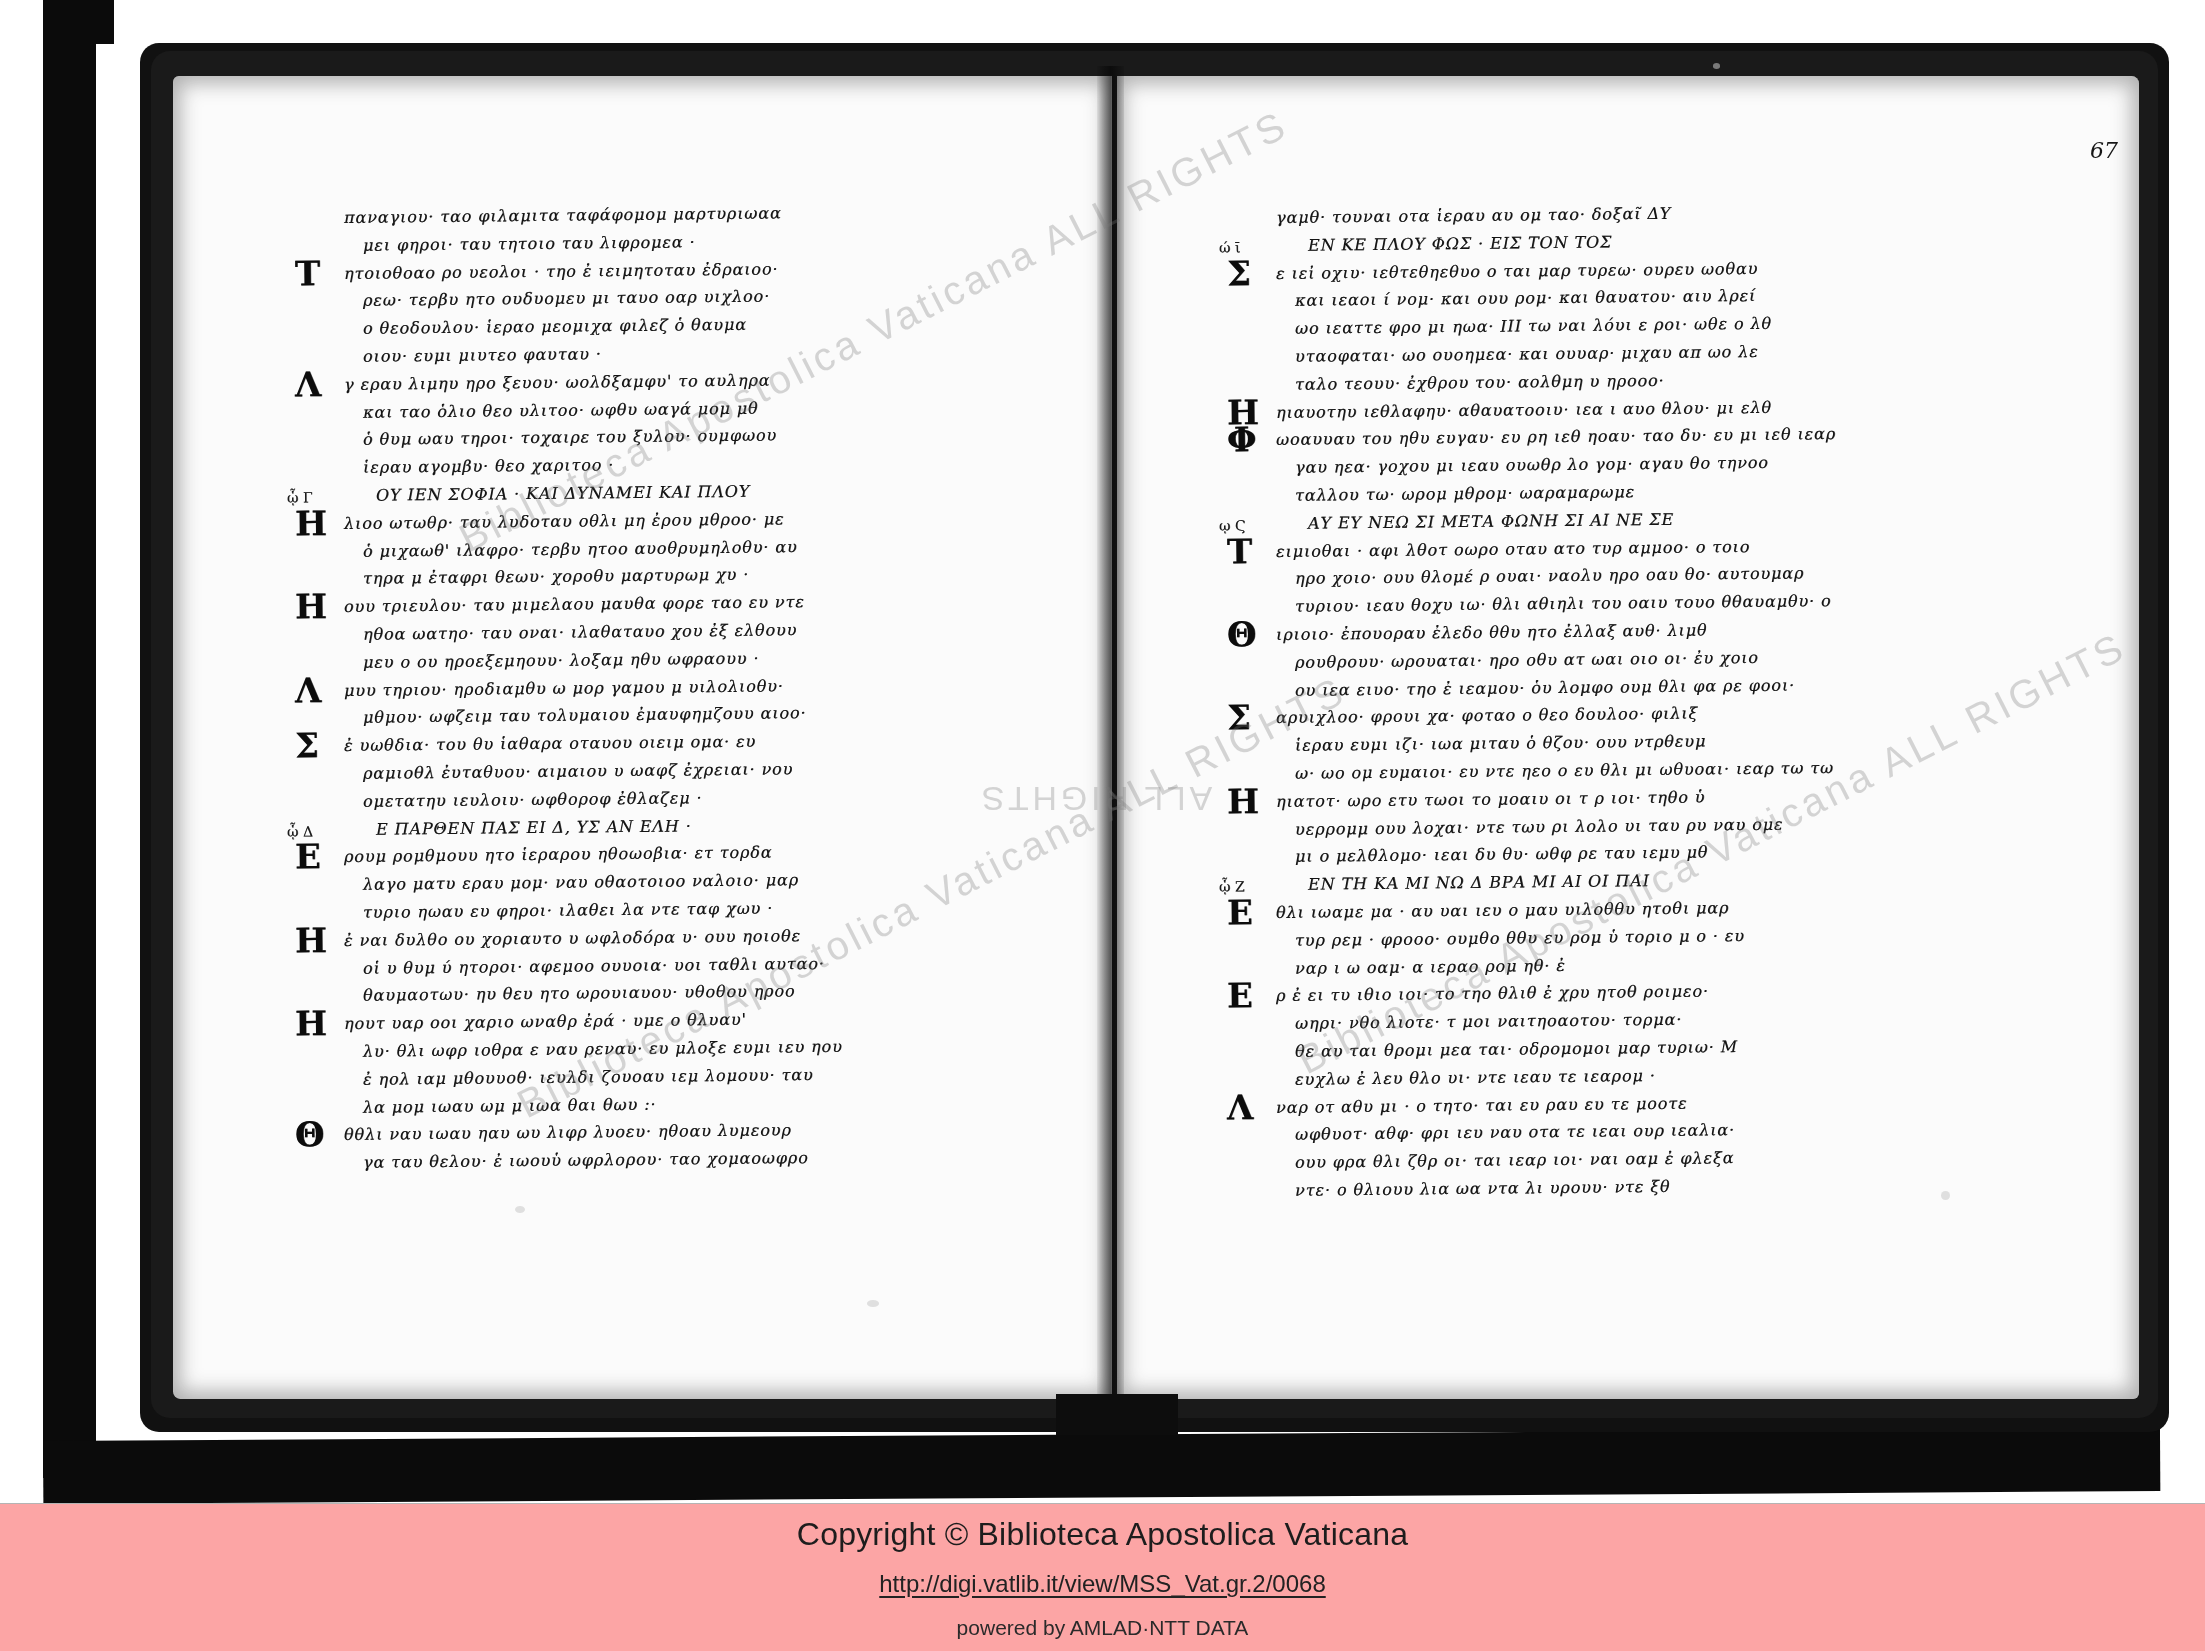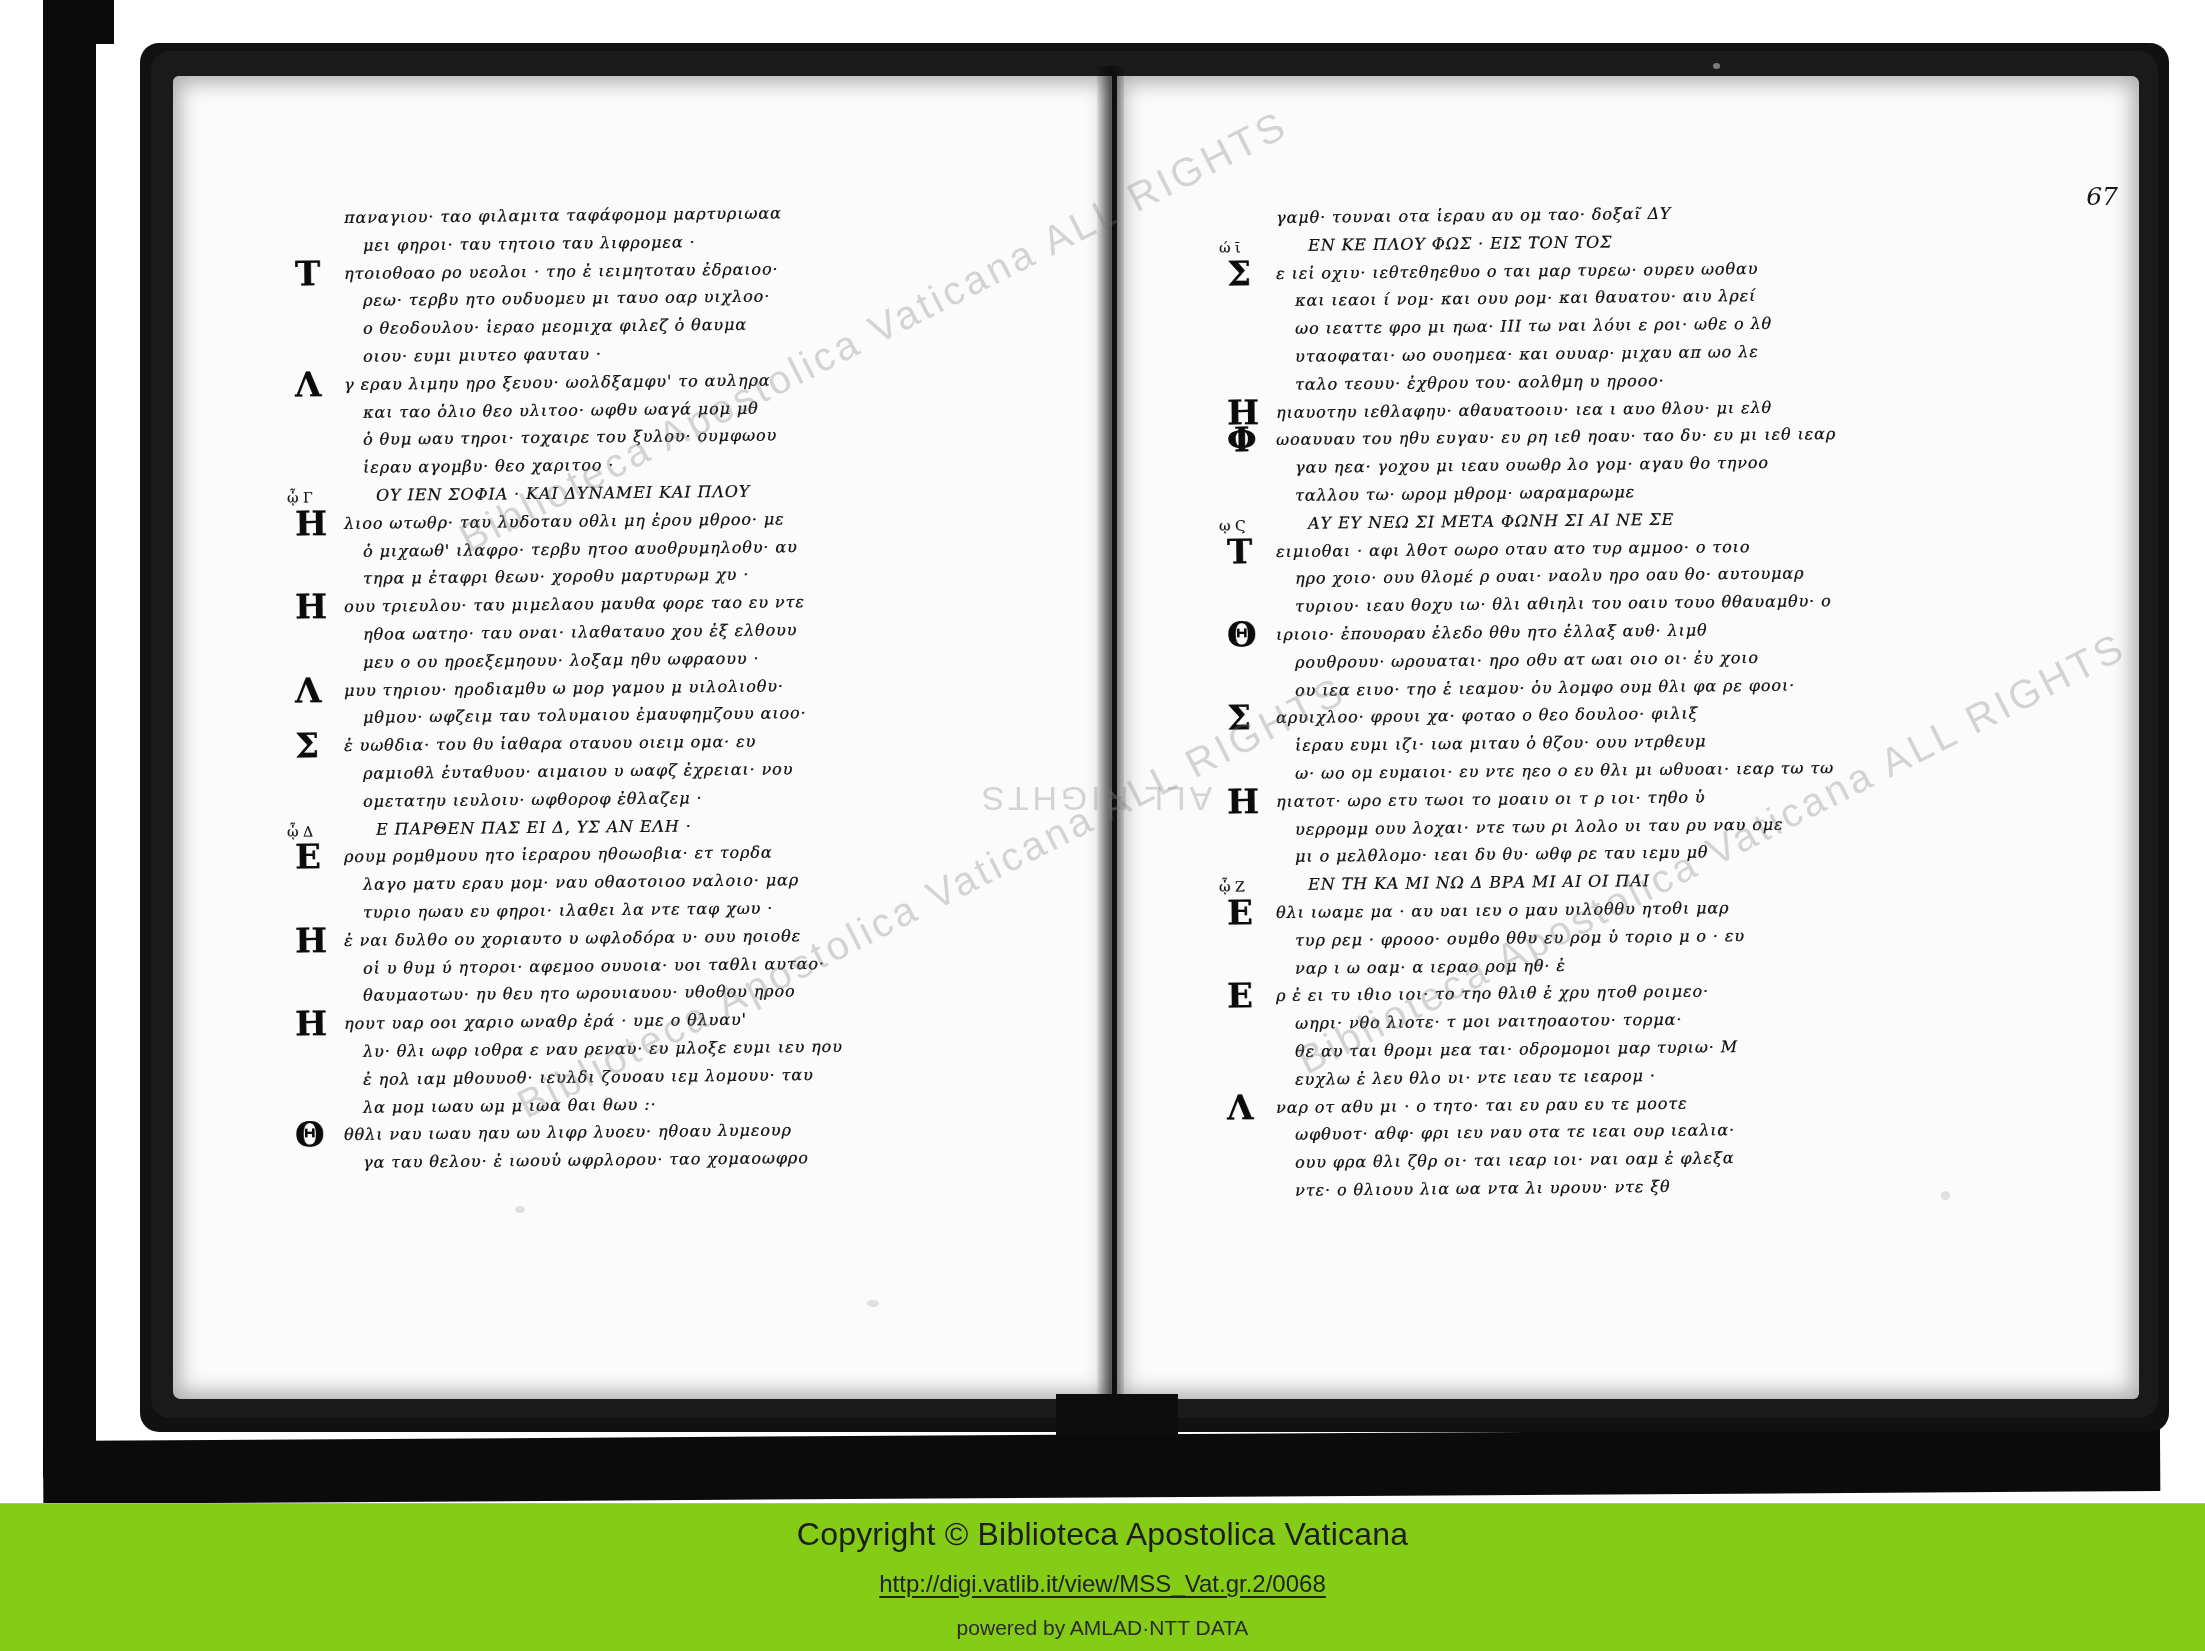--- a/index.html
+++ b/index.html
@@ -173,10 +173,9 @@
     right: 87px;
     top: 138px;
     font-family: "DejaVu Serif", serif;
-    font-size: 25px;
+    font-size: 22px;
     color: #161616;
     font-style: italic;
-    margin-top: 44px;
   }
 
   

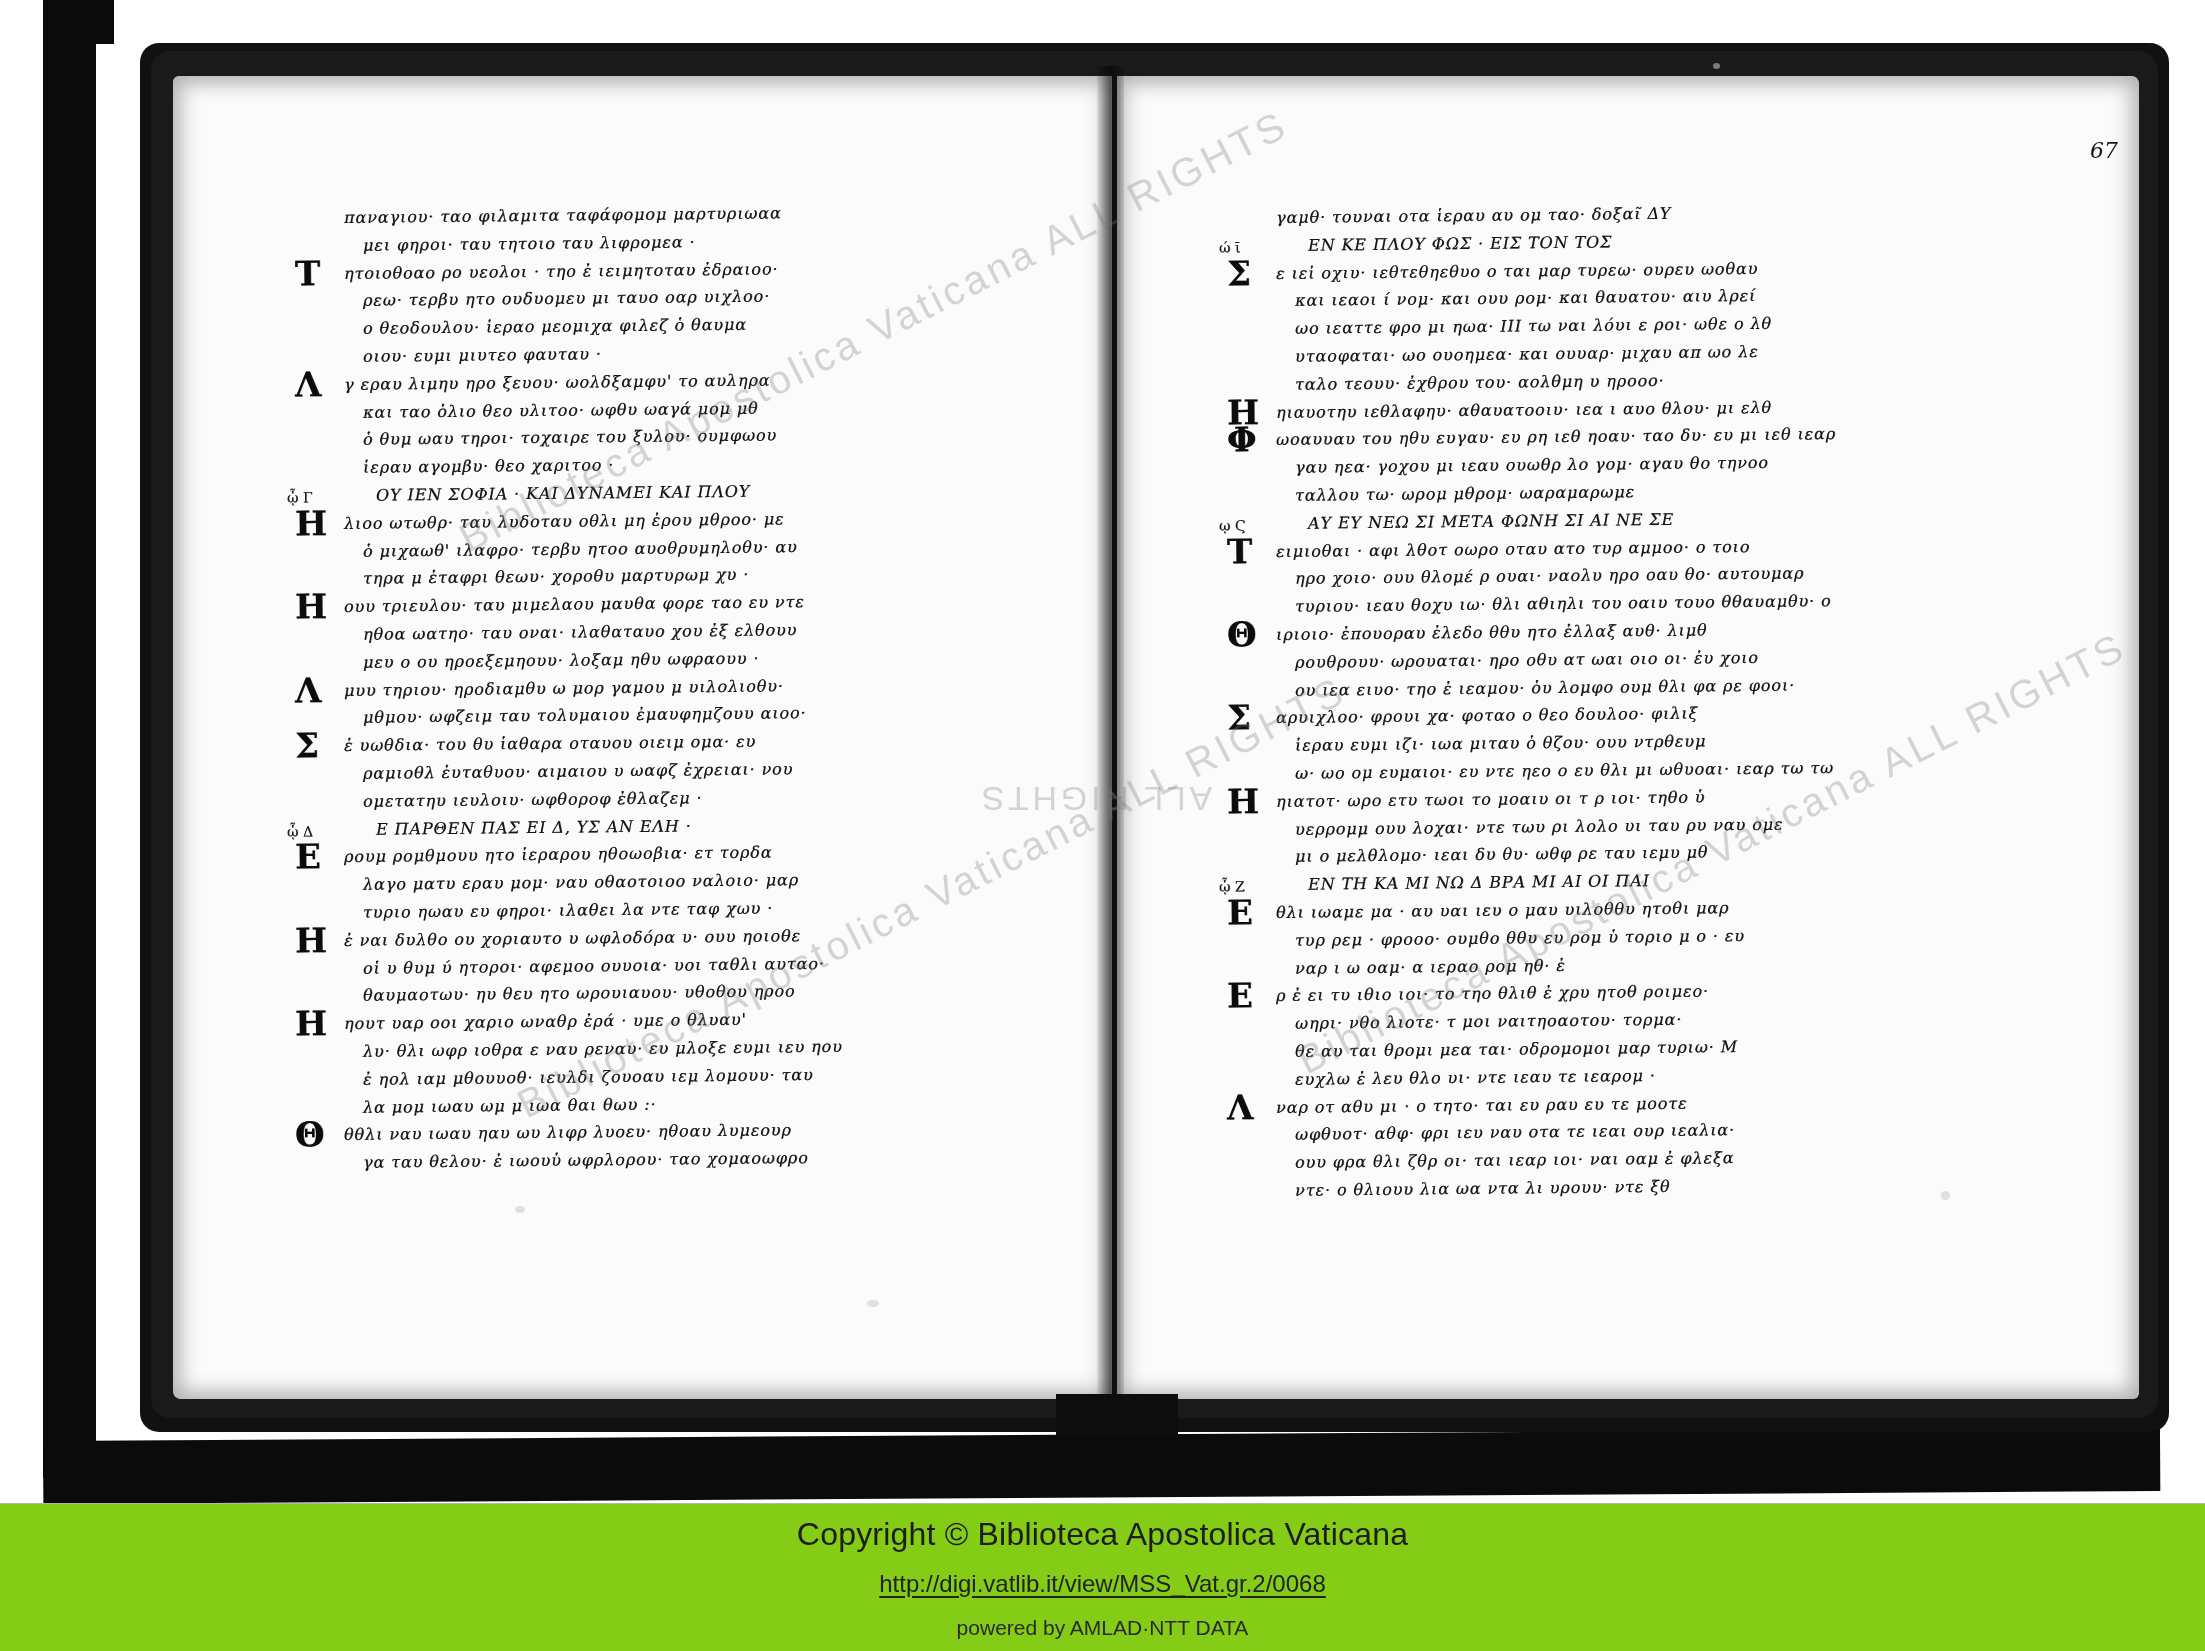--- a/index.html
+++ b/index.html
@@ -201,7 +201,7 @@
     top: 1503px;
     width: 2205px;
     height: 148px;
-    background: #84cc16;
+    background: #fca5a5;
     border-top: 1.5px solid #b4b4b4;
   }
   .footer-center {

